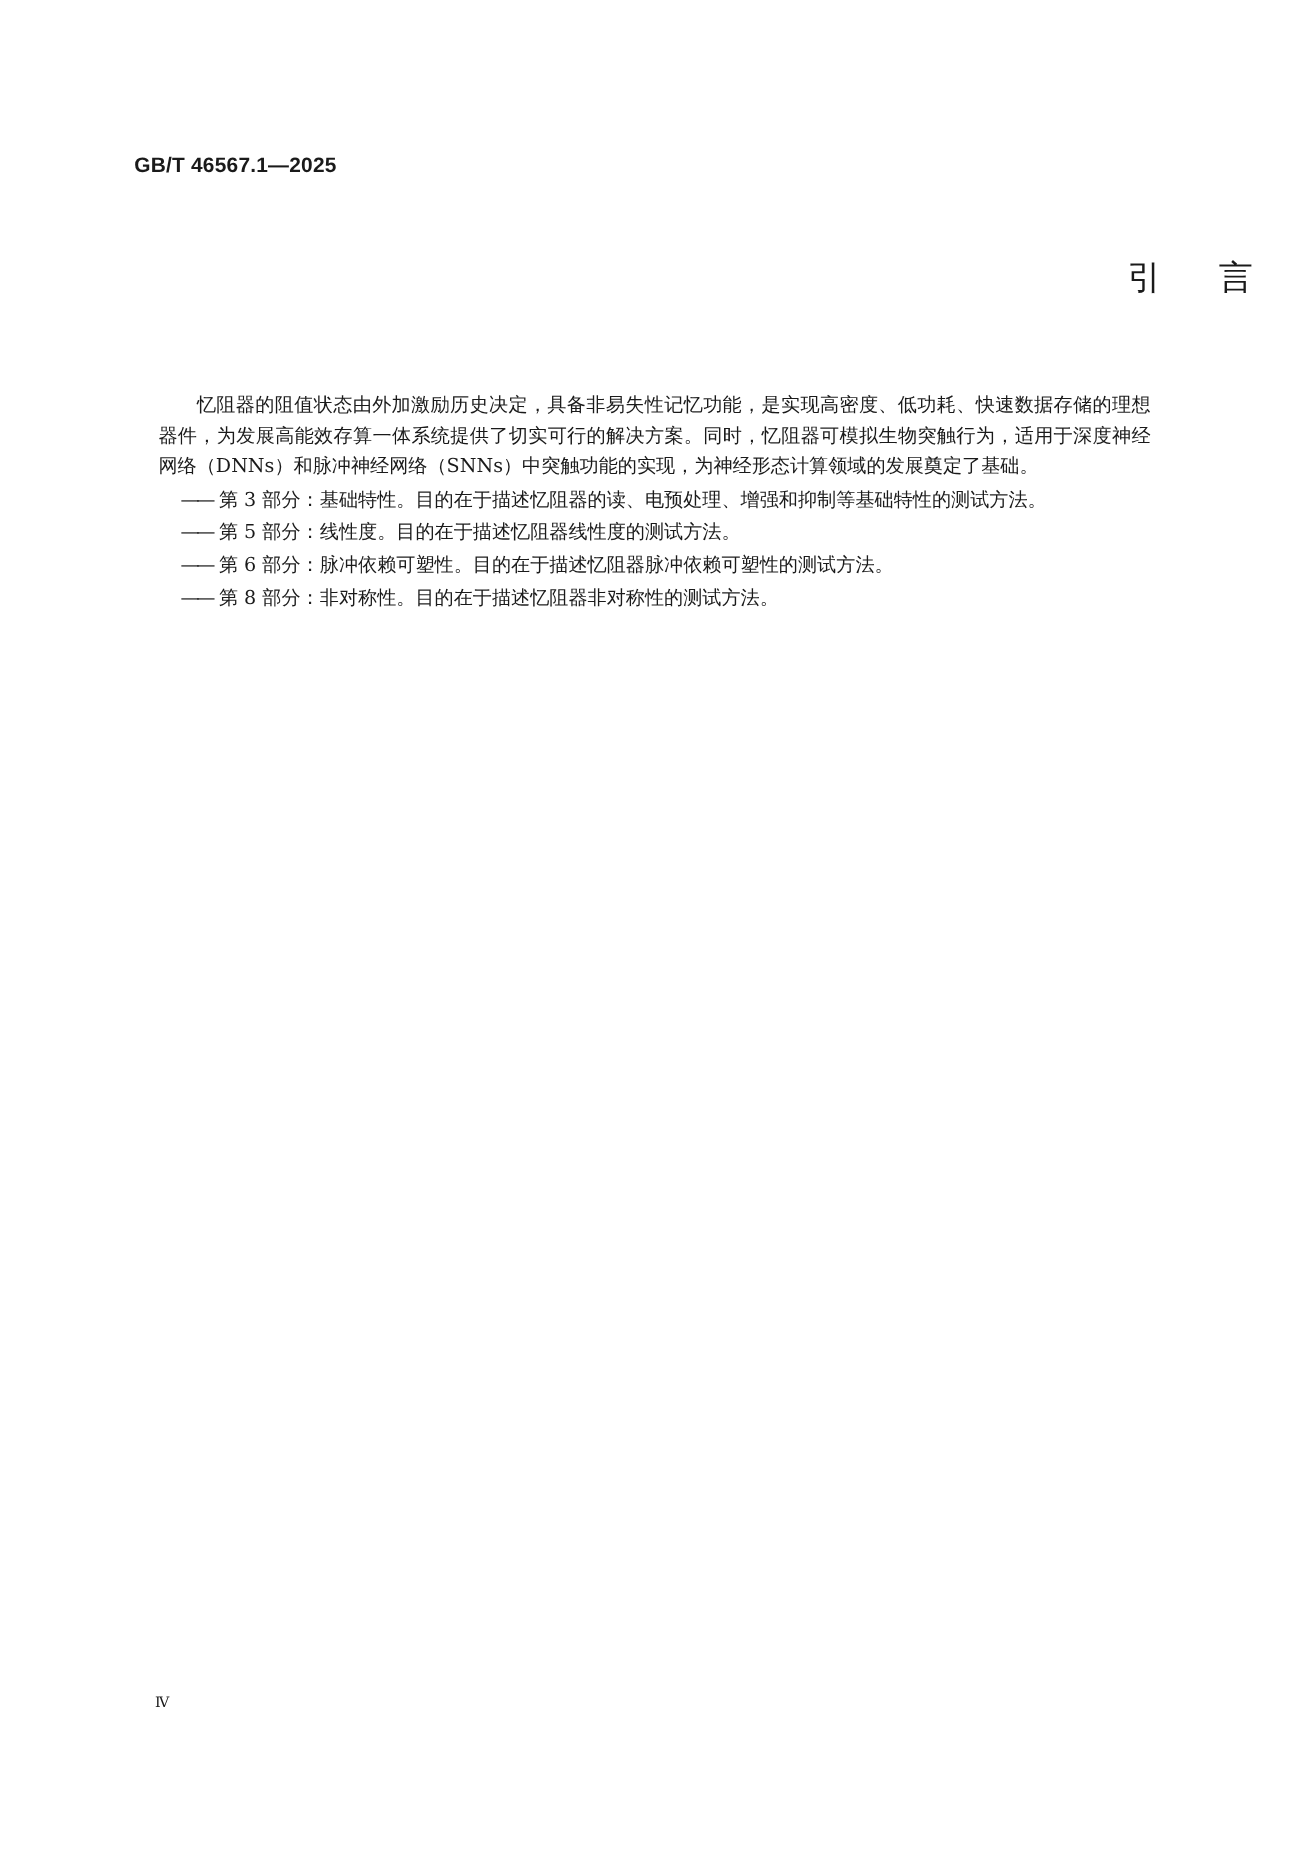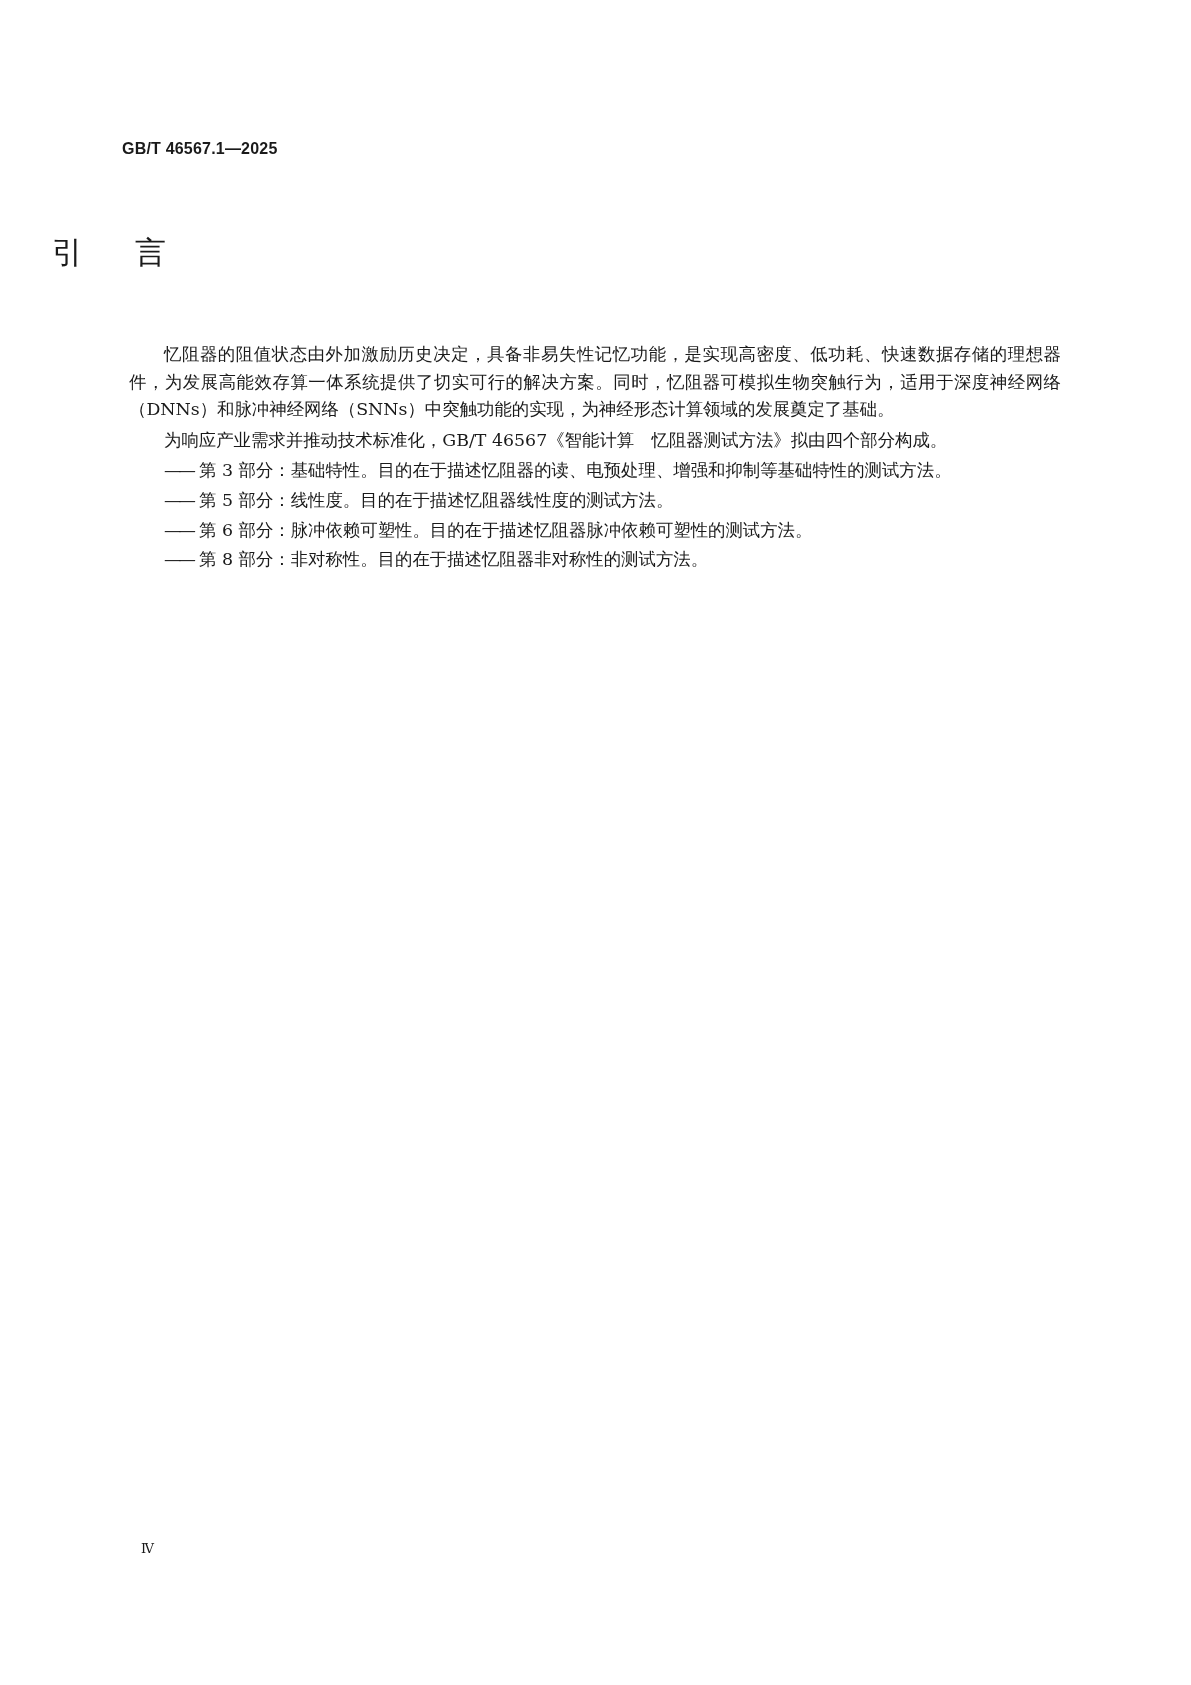--- a/index.html
+++ b/index.html
@@ -21,7 +21,7 @@
       top: 140px;
       font-family: "Liberation Sans", "DejaVu Sans", sans-serif;
       font-weight: bold;
-      font-size: 16px;
+      font-size: 19px;
       letter-spacing: 0.2px;
     }
     .title {

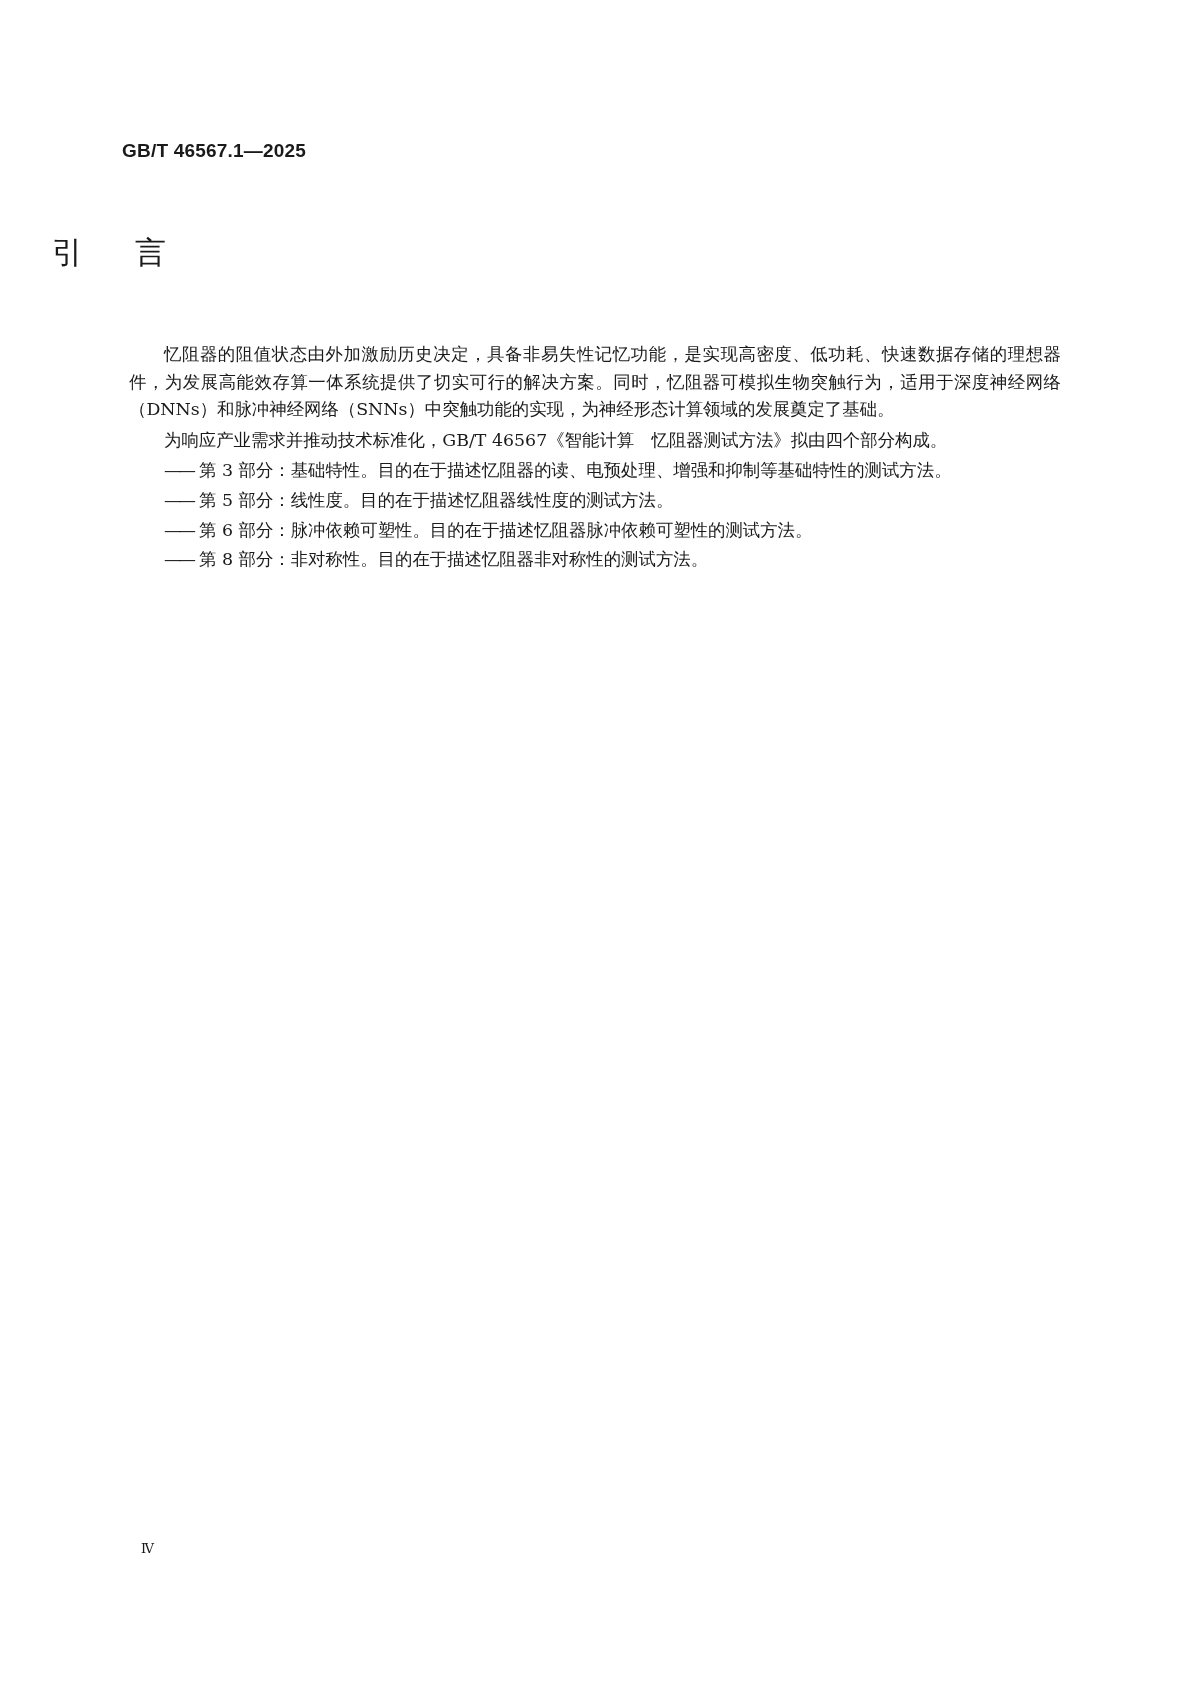--- a/index.html
+++ b/index.html
@@ -29,7 +29,7 @@
       left: 0;
       width: 1191px;
       top: 232px;
-      text-align: left;
+      text-align: right;
       font-family: "DejaVu Sans", "Liberation Sans", sans-serif;
       font-size: 31px;
       letter-spacing: 52px;

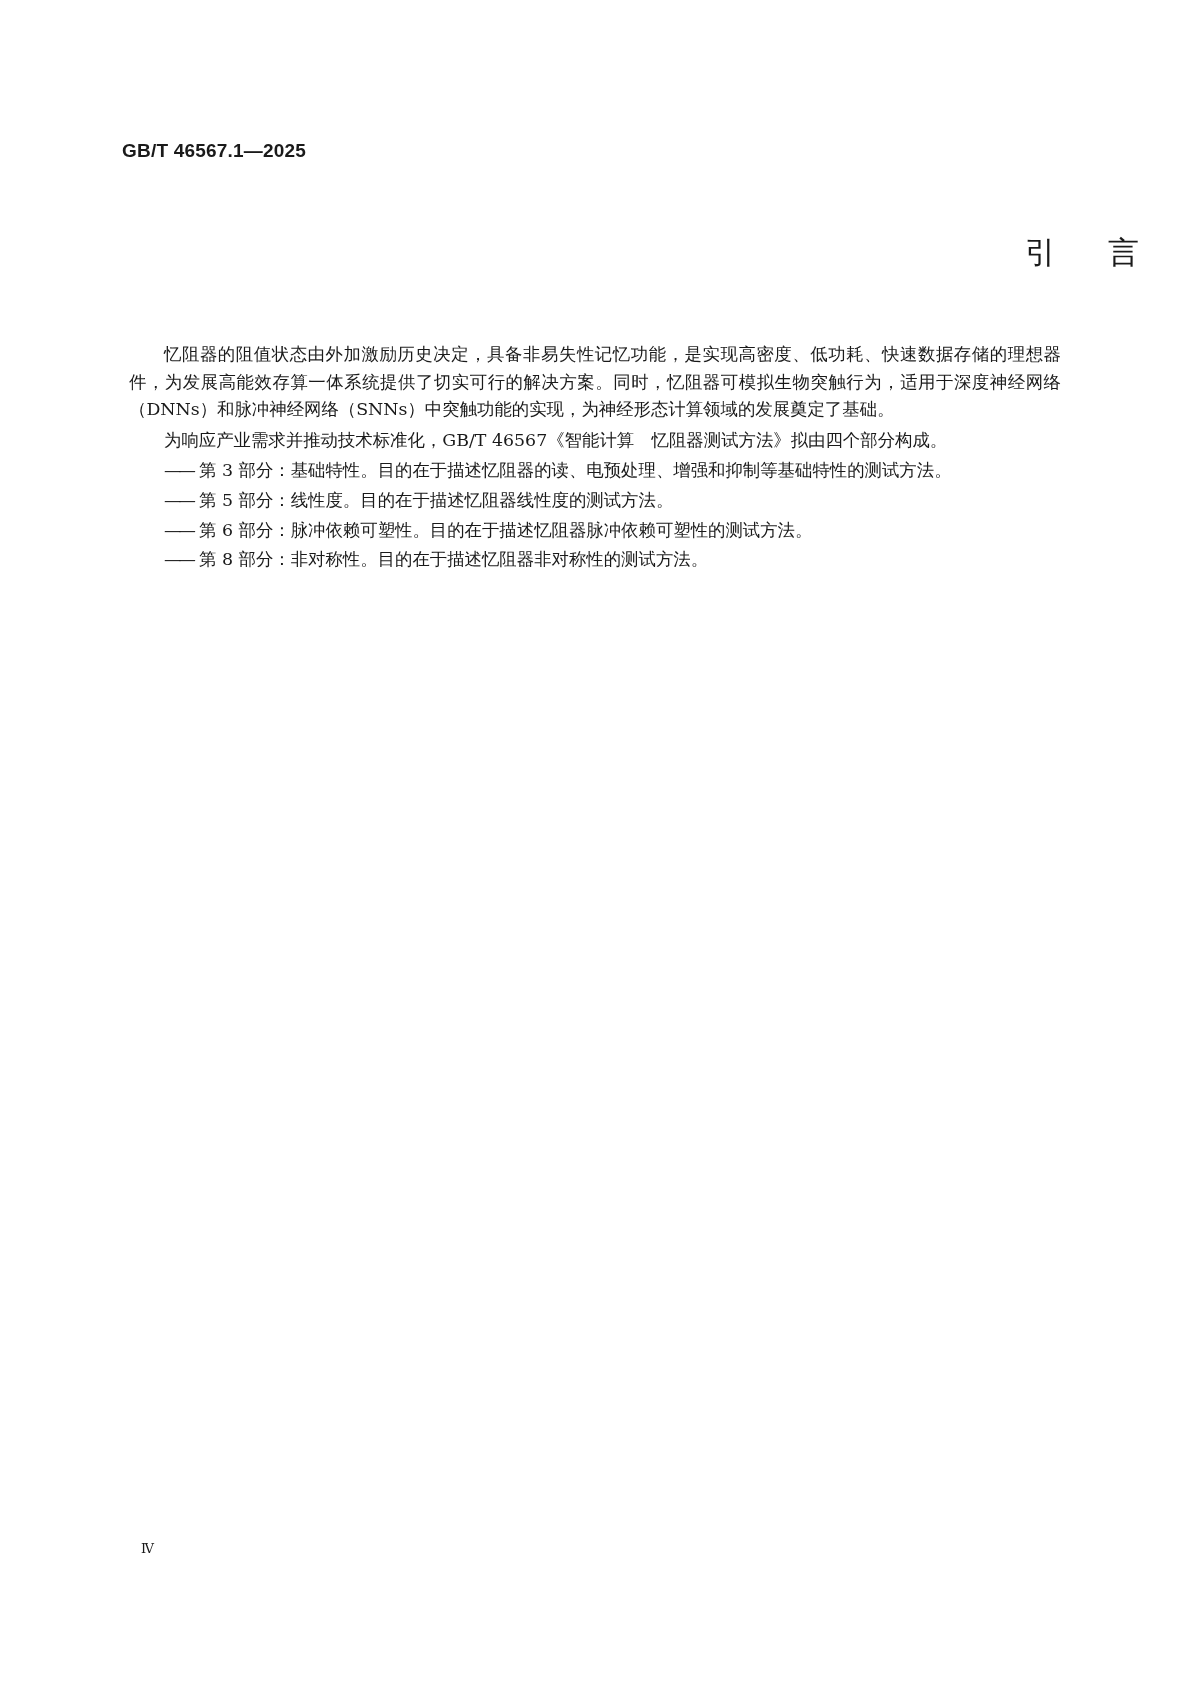--- a/index.html
+++ b/index.html
@@ -45,7 +45,7 @@
       line-height: 27.6px;
     }
     .para {
-      margin: 0;
+      margin: 15px;
       text-indent: 35px;
       text-align: justify;
       text-align-last: left;

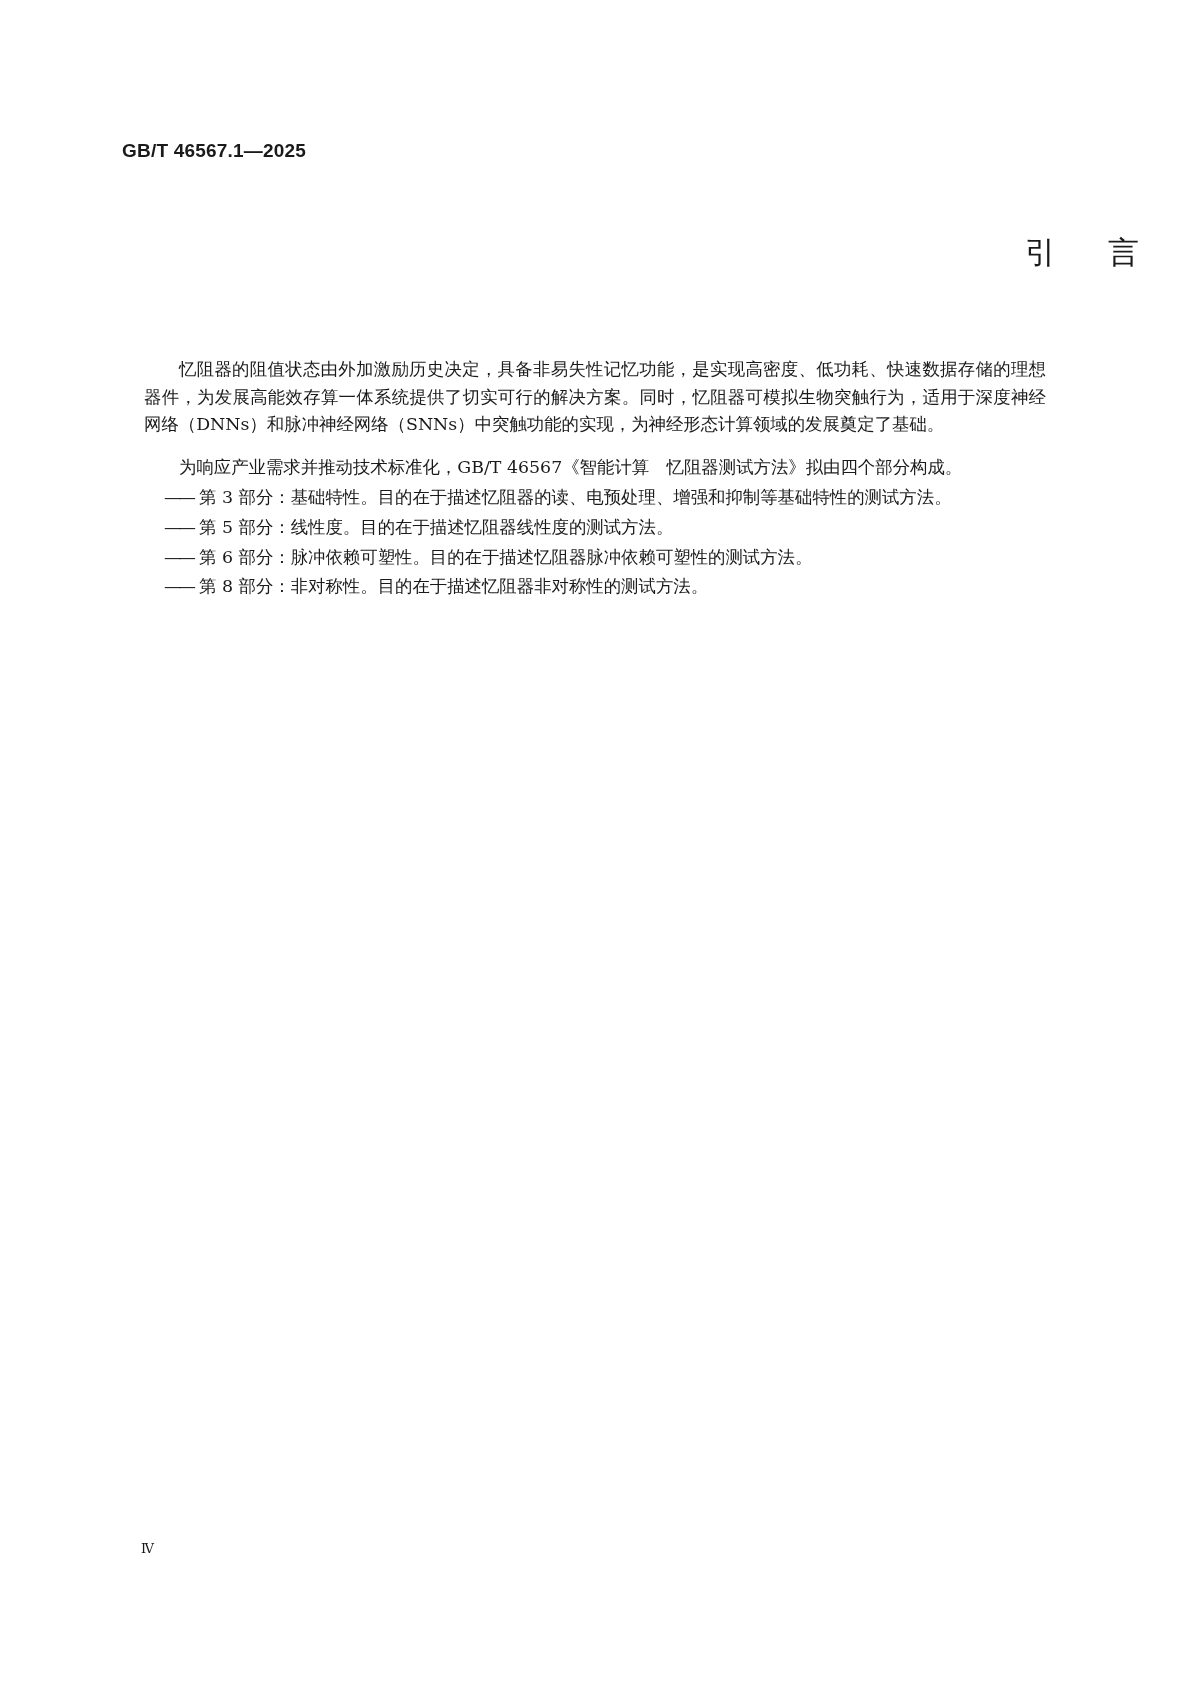--- a/index.html
+++ b/index.html
@@ -91,7 +91,6 @@
 
 <div class="body-text">
   <p class="para">忆阻器的阻值状态由外加激励历史决定，具备非易失性记忆功能，是实现高密度、低功耗、快速数据存储的理想器件，为发展高能效存算一体系统提供了切实可行的解决方案。同时，忆阻器可模拟生物突触行为，适用于深度神经网络（DNNs）和脉冲神经网络（SNNs）中突触功能的实现，为神经形态计算领域的发展奠定了基础。</p>
-  <p class="para">为响应产业需求并推动技术标准化，GB/T 46567《智能计算　忆阻器测试方法》拟由四个部分构成。</p>
 
   <div class="list-wrap">
     <div class="li">

